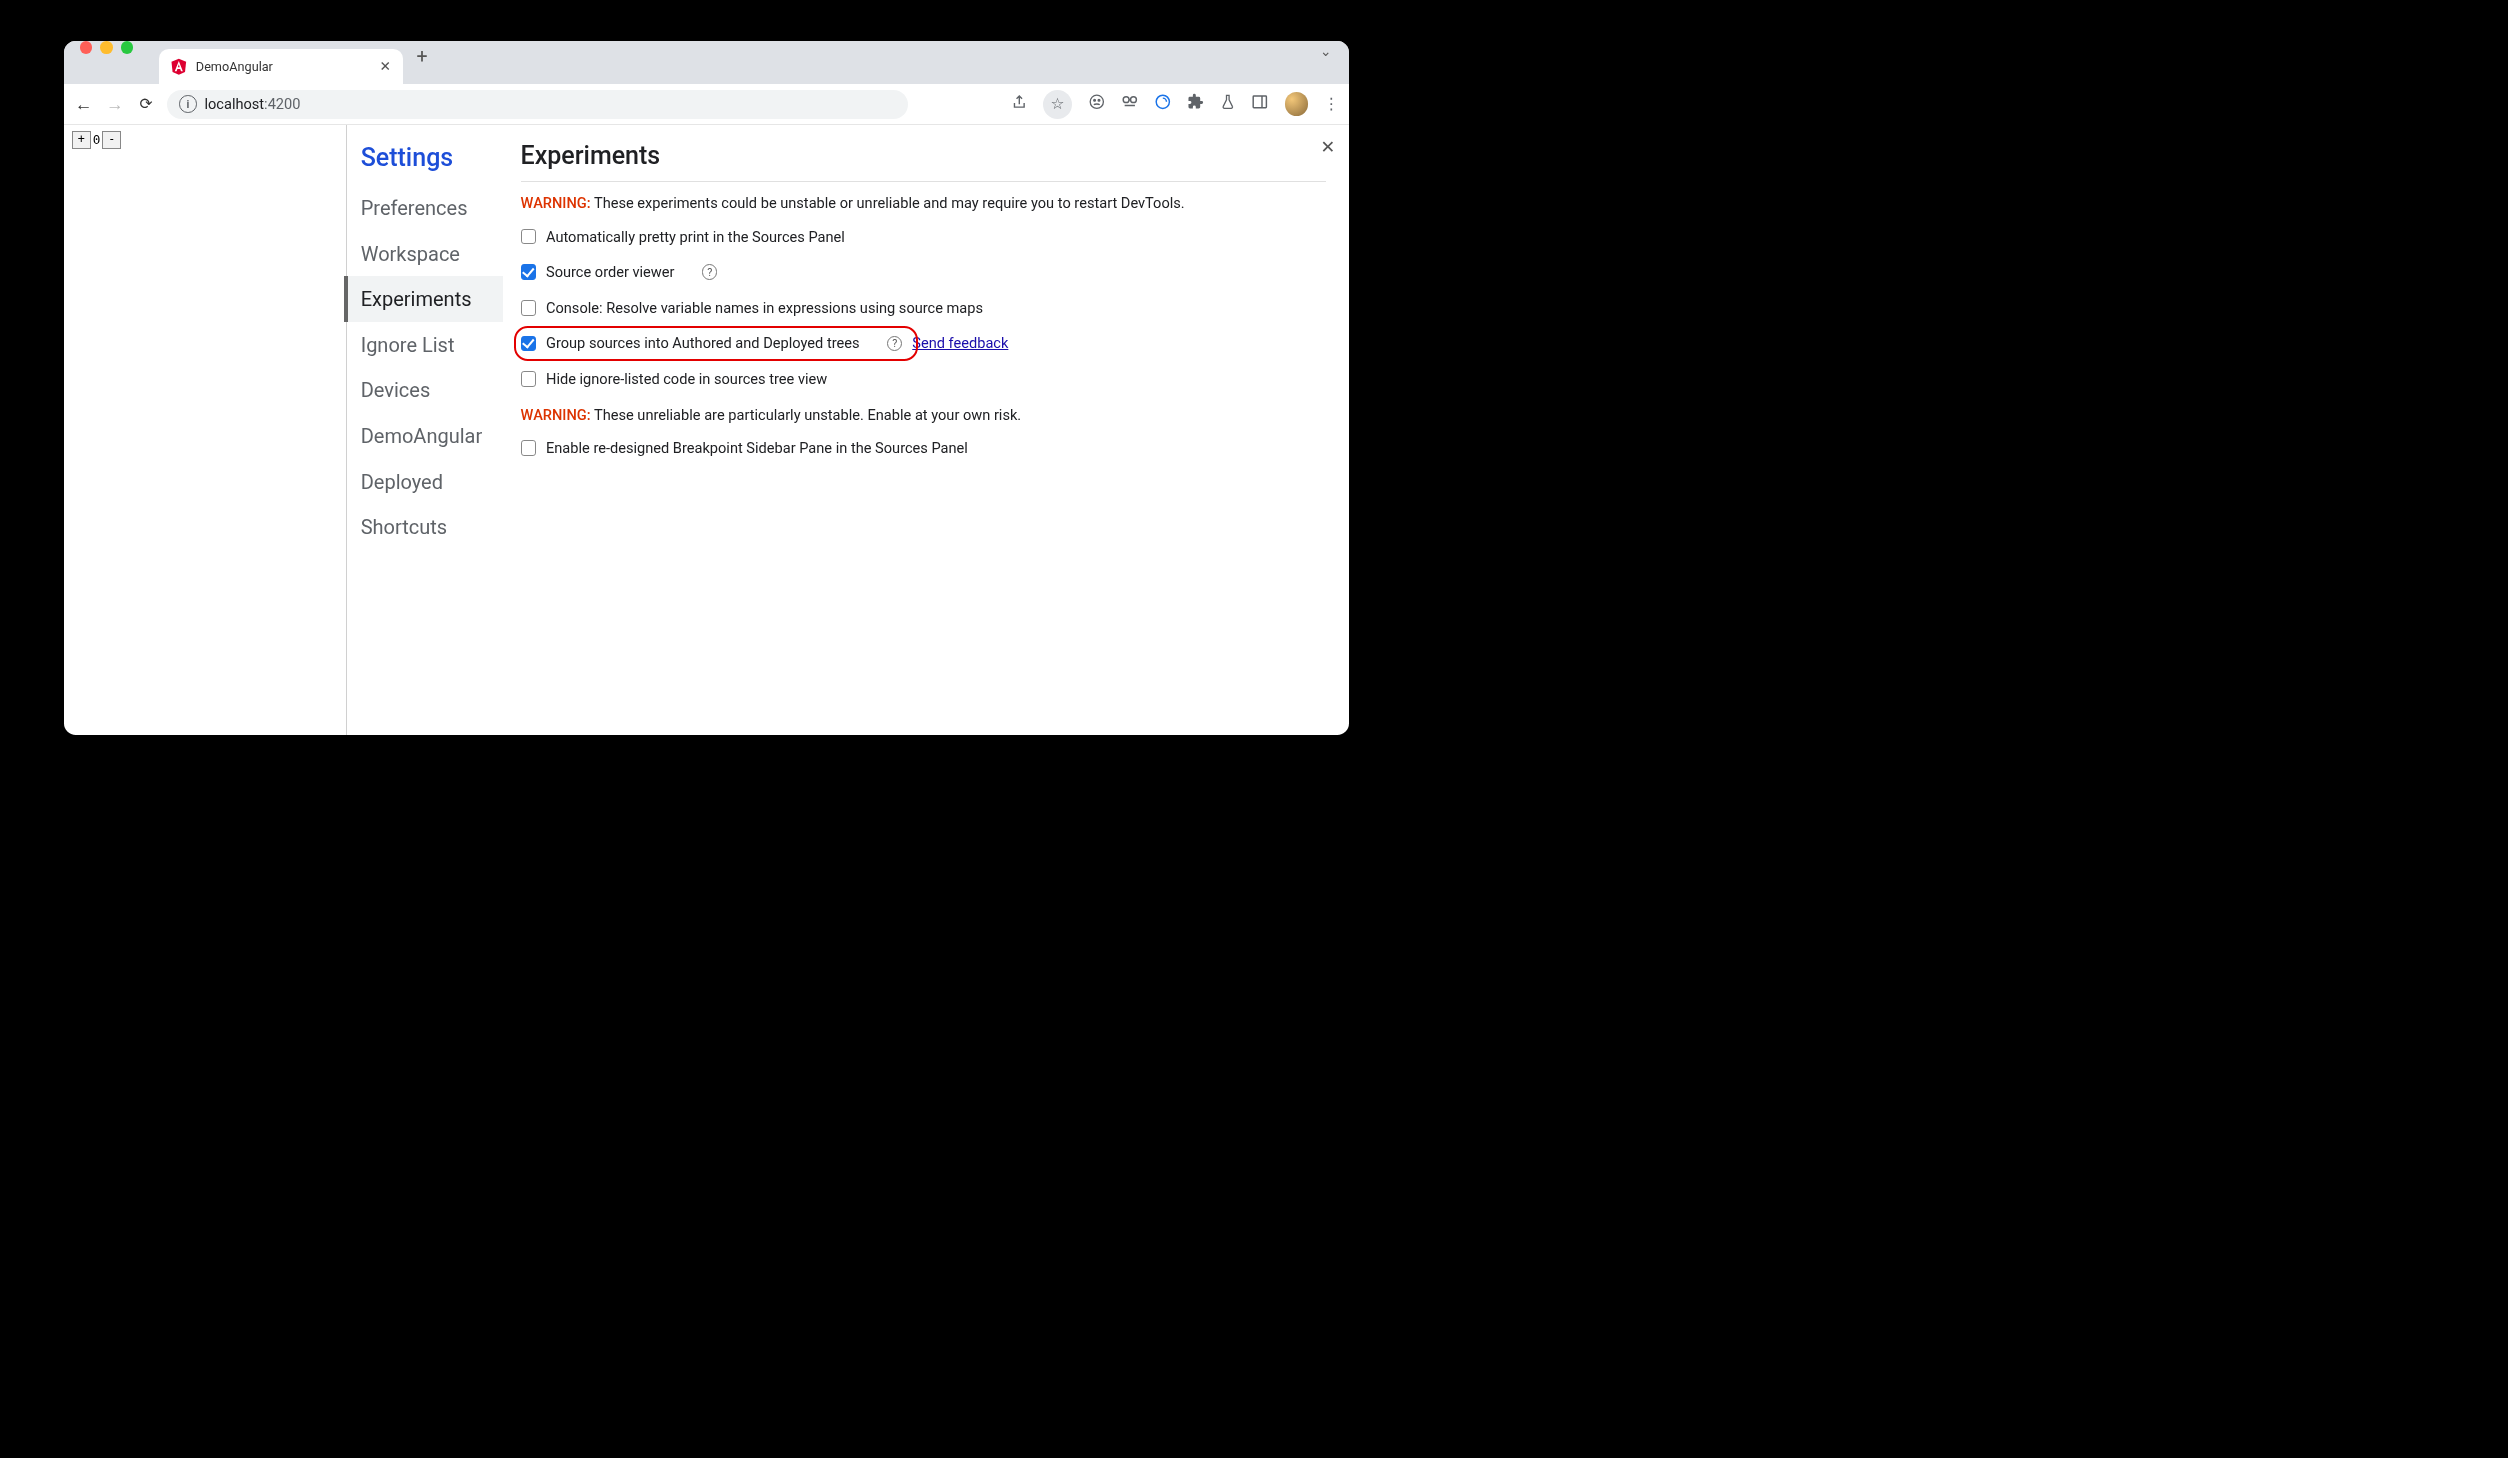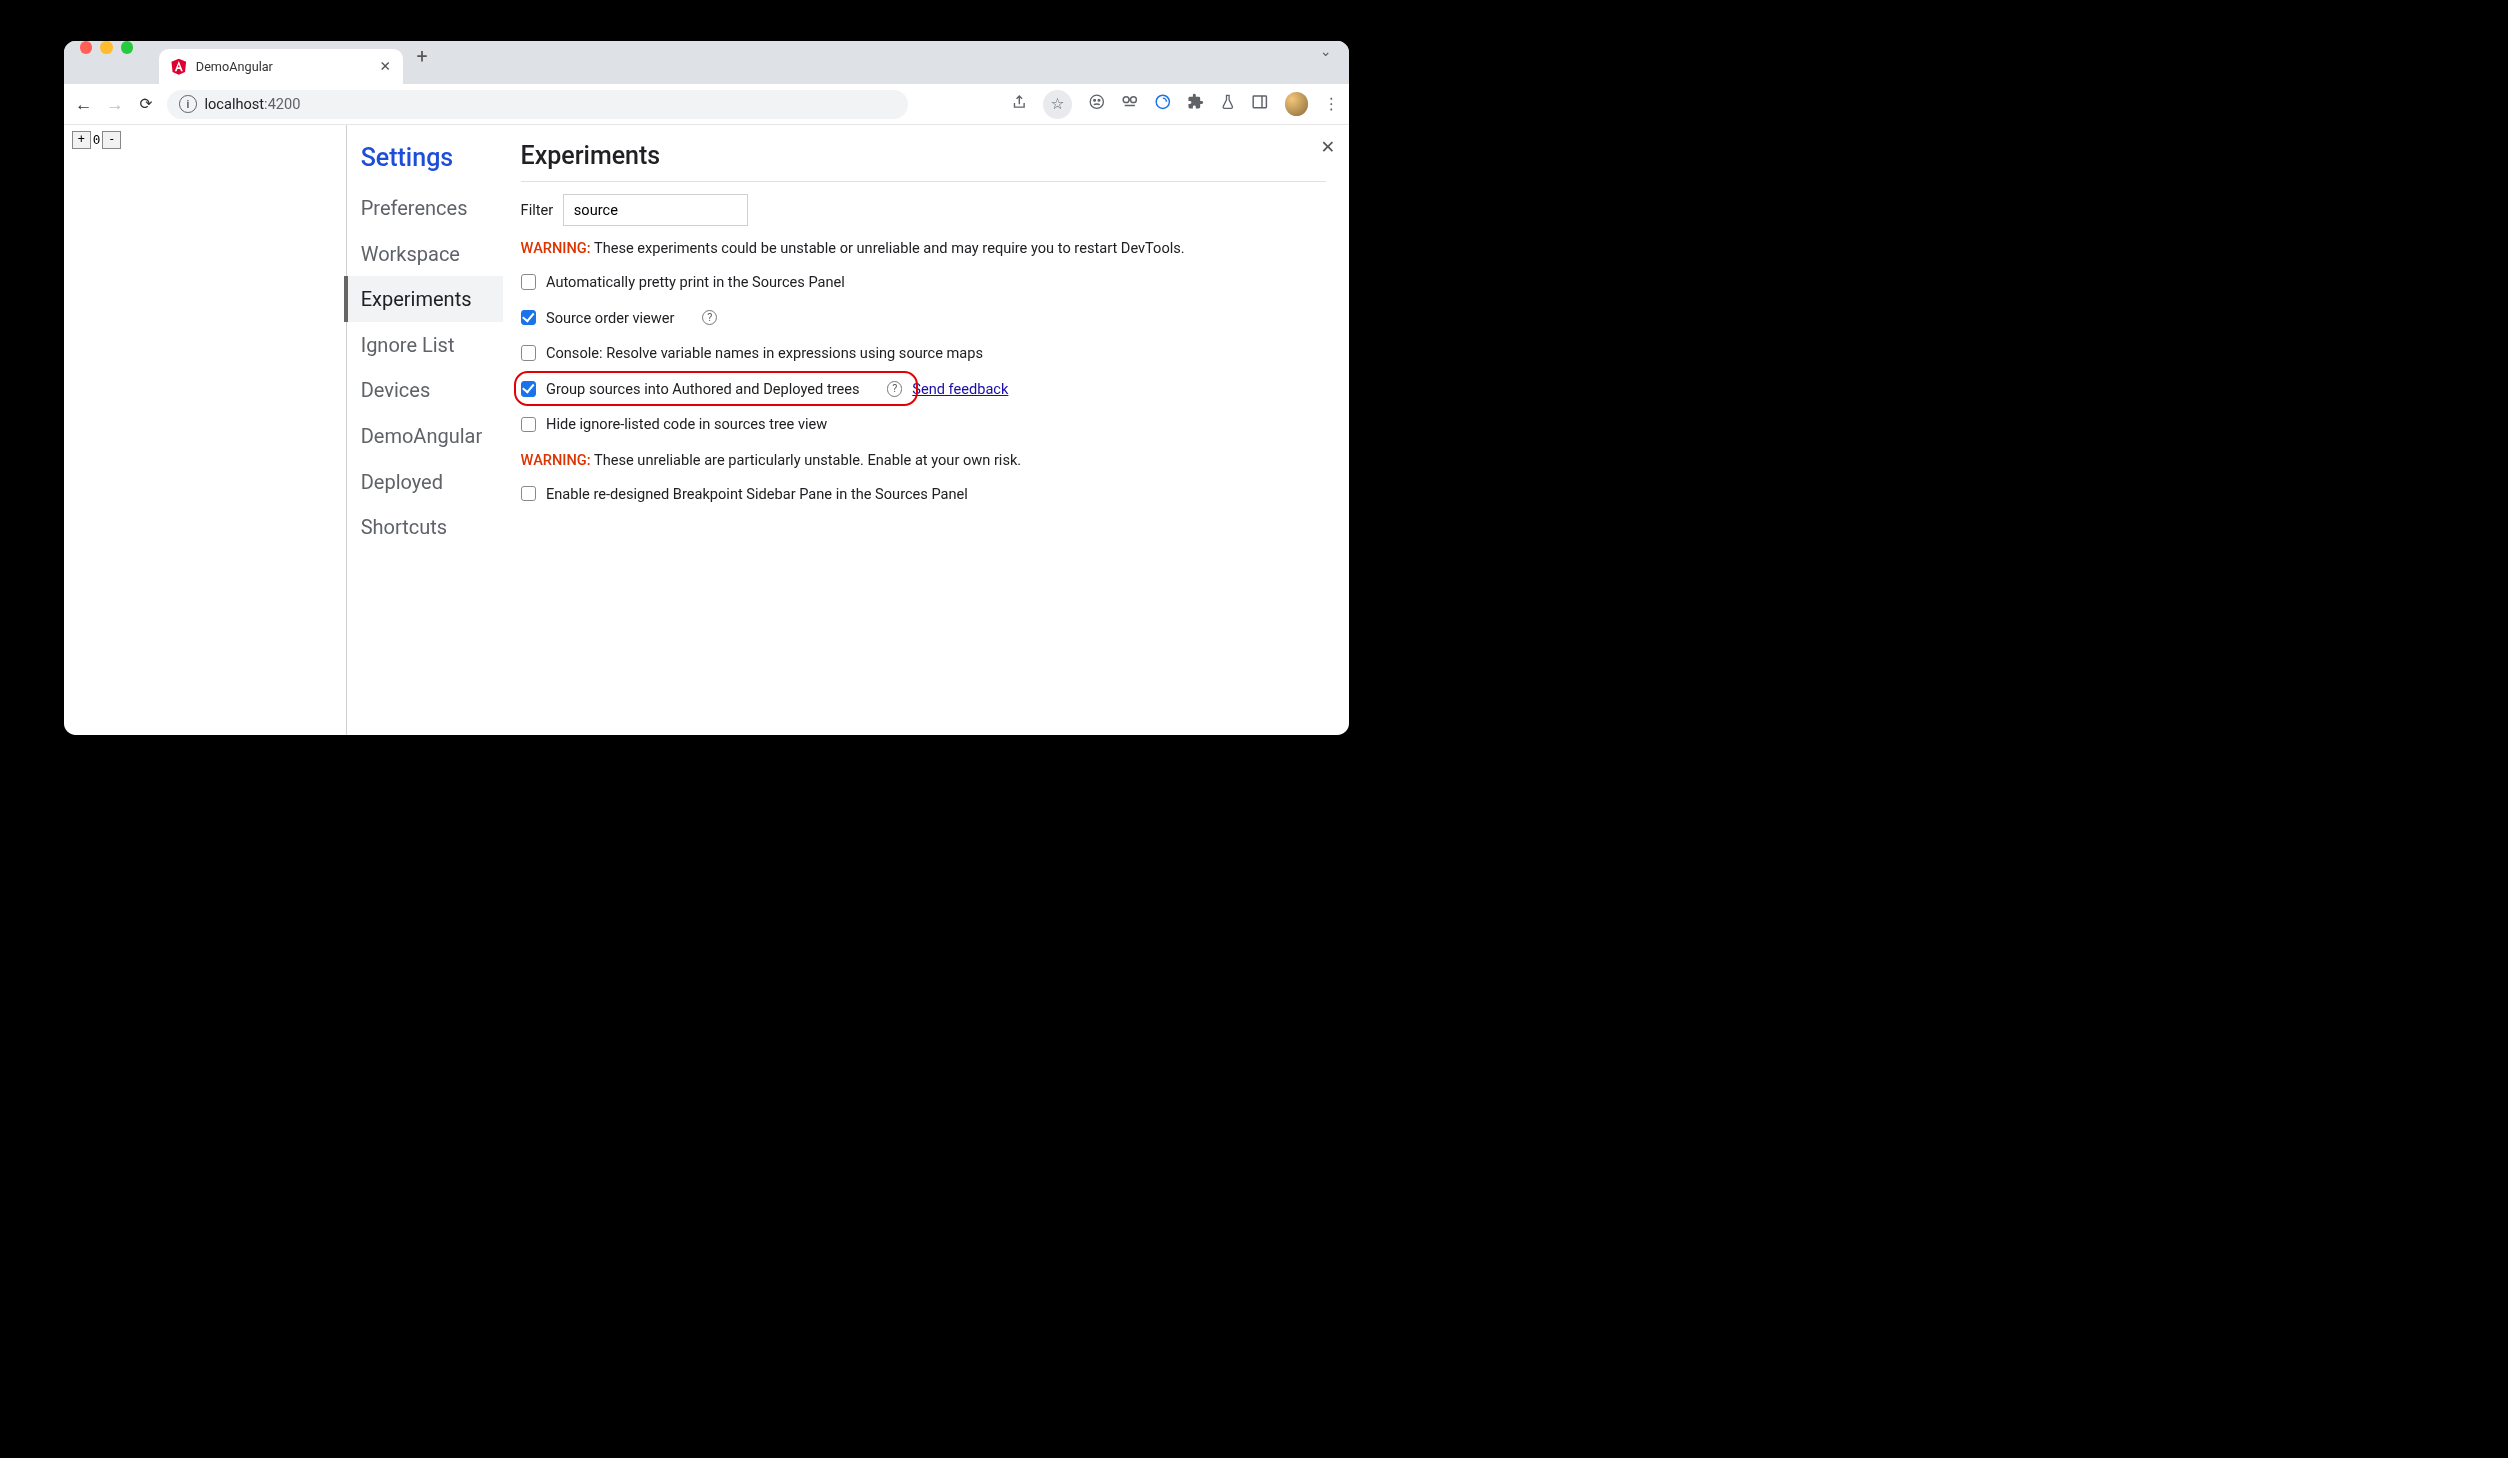--- a/index.html
+++ b/index.html
@@ -232,10 +232,6 @@
       <div class="settings-main">
         <div class="panel-title">Experiments</div>
         <hr class="hr">
-        <div class="filter-row">
-          <span class="filter-label">Filter</span>
-          <input class="filter-input" value="source" style="">
-        </div>
         <div class="warning-line">
           <span class="warn">WARNING:</span><span> These experiments could be unstable or unreliable and may require you to restart DevTools.</span>
         </div>

